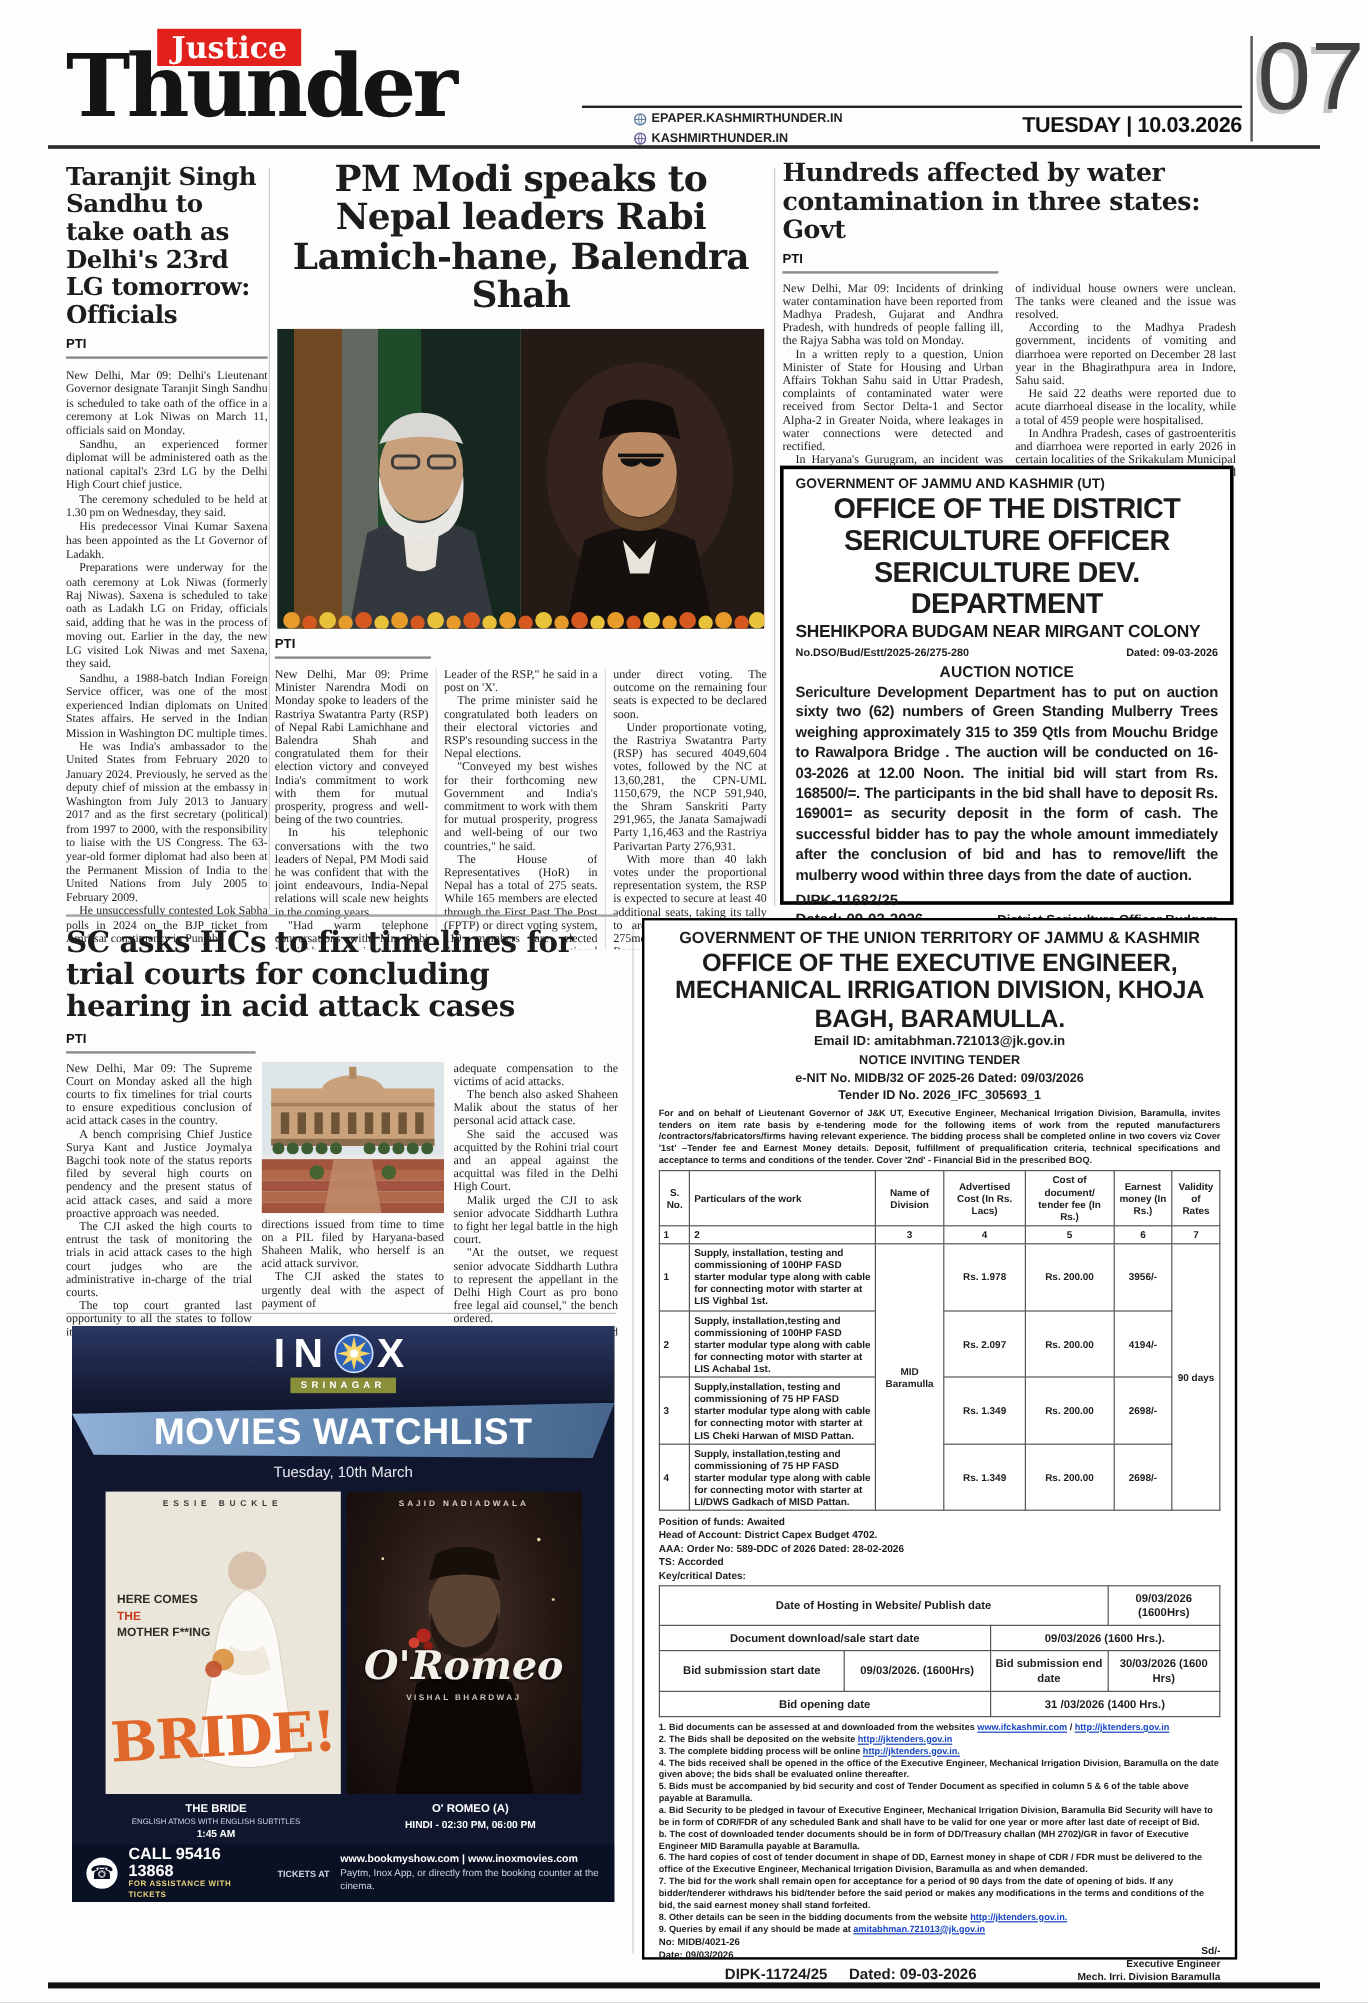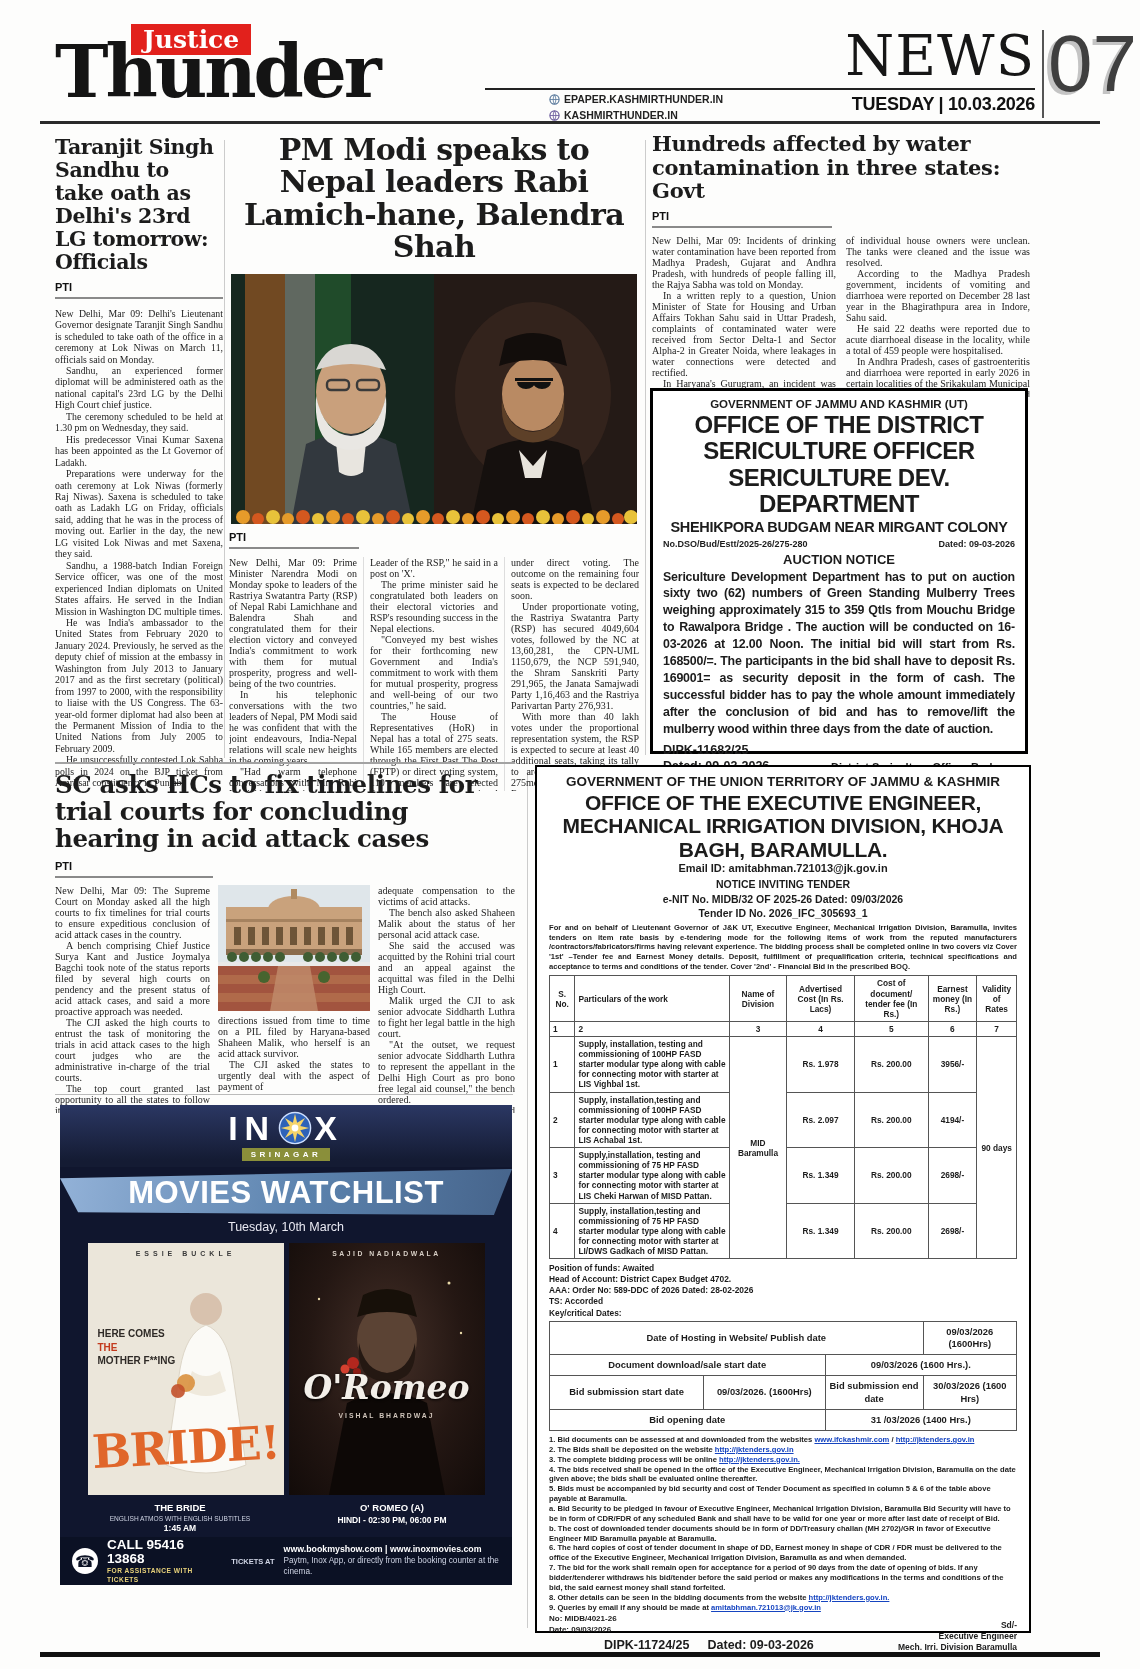--- a/index.html
+++ b/index.html
@@ -147,7 +147,6 @@
     <div class="thunder">Thunder</div>
     <div class="kashmir-box">Justice</div>
   </div>
-  <div class="news-word">NEWS</div>
   <div class="news-line"></div>
   <div class="hdr-links">
     <div class="hdr-link">

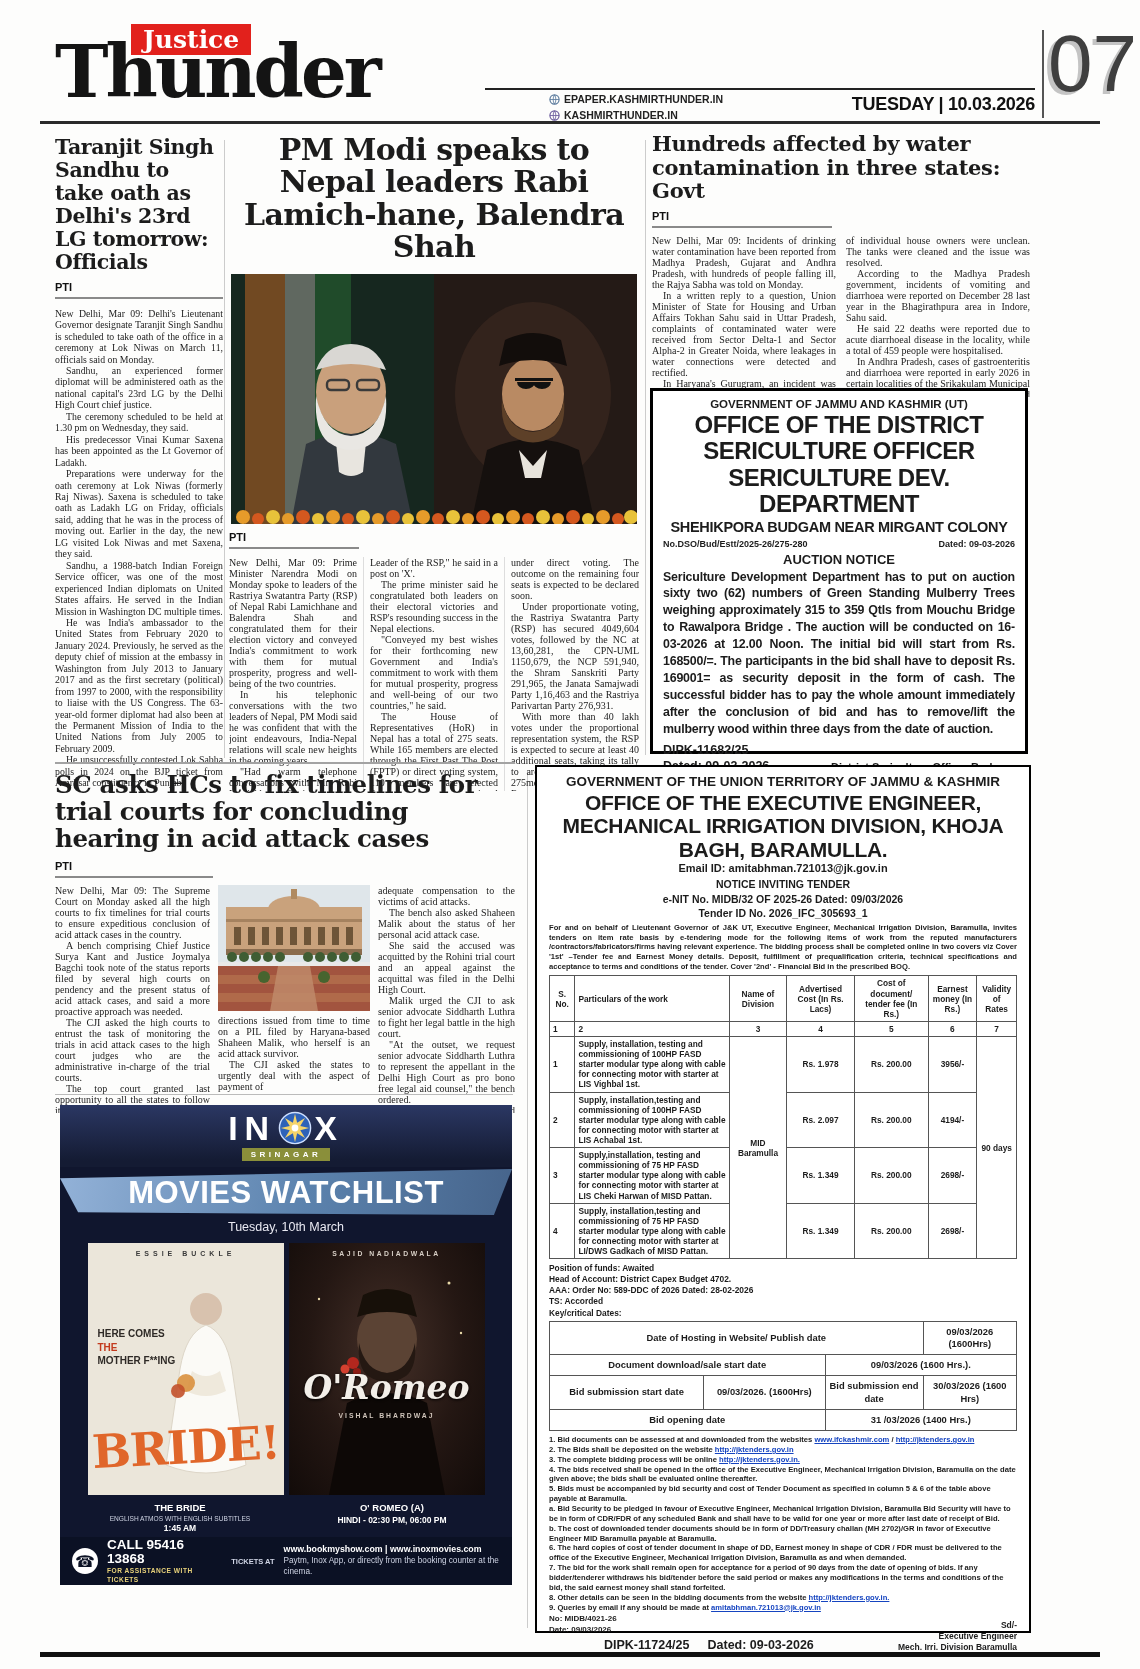--- a/index.html
+++ b/index.html
@@ -15,7 +15,7 @@
   .news-line{position:absolute;left:485px;top:88px;width:550px;height:2px;background:#222;}
   .dateline{position:absolute;left:735px;top:94px;width:300px;text-align:right;
             font:700 18px/1.2 "Liberation Sans",sans-serif;letter-spacing:-0.3px;color:#111;}
-  .hdr-links{position:absolute;left:549px;top:92px;font:700 10.5px/1.5 "Liberation Sans",sans-serif;color:#222;}
+  .hdr-links{position:absolute;left:528px;top:92px;font:700 10.5px/1.5 "Liberation Sans",sans-serif;color:#222;}
   .hdr-link{display:flex;align-items:center;gap:4px;}
   .vdiv-head{position:absolute;left:1042px;top:30px;width:2px;height:88px;background:#555;}
   .pagenum{position:absolute;left:1048px;top:24px;font:400 80px/1 "Liberation Sans",sans-serif;

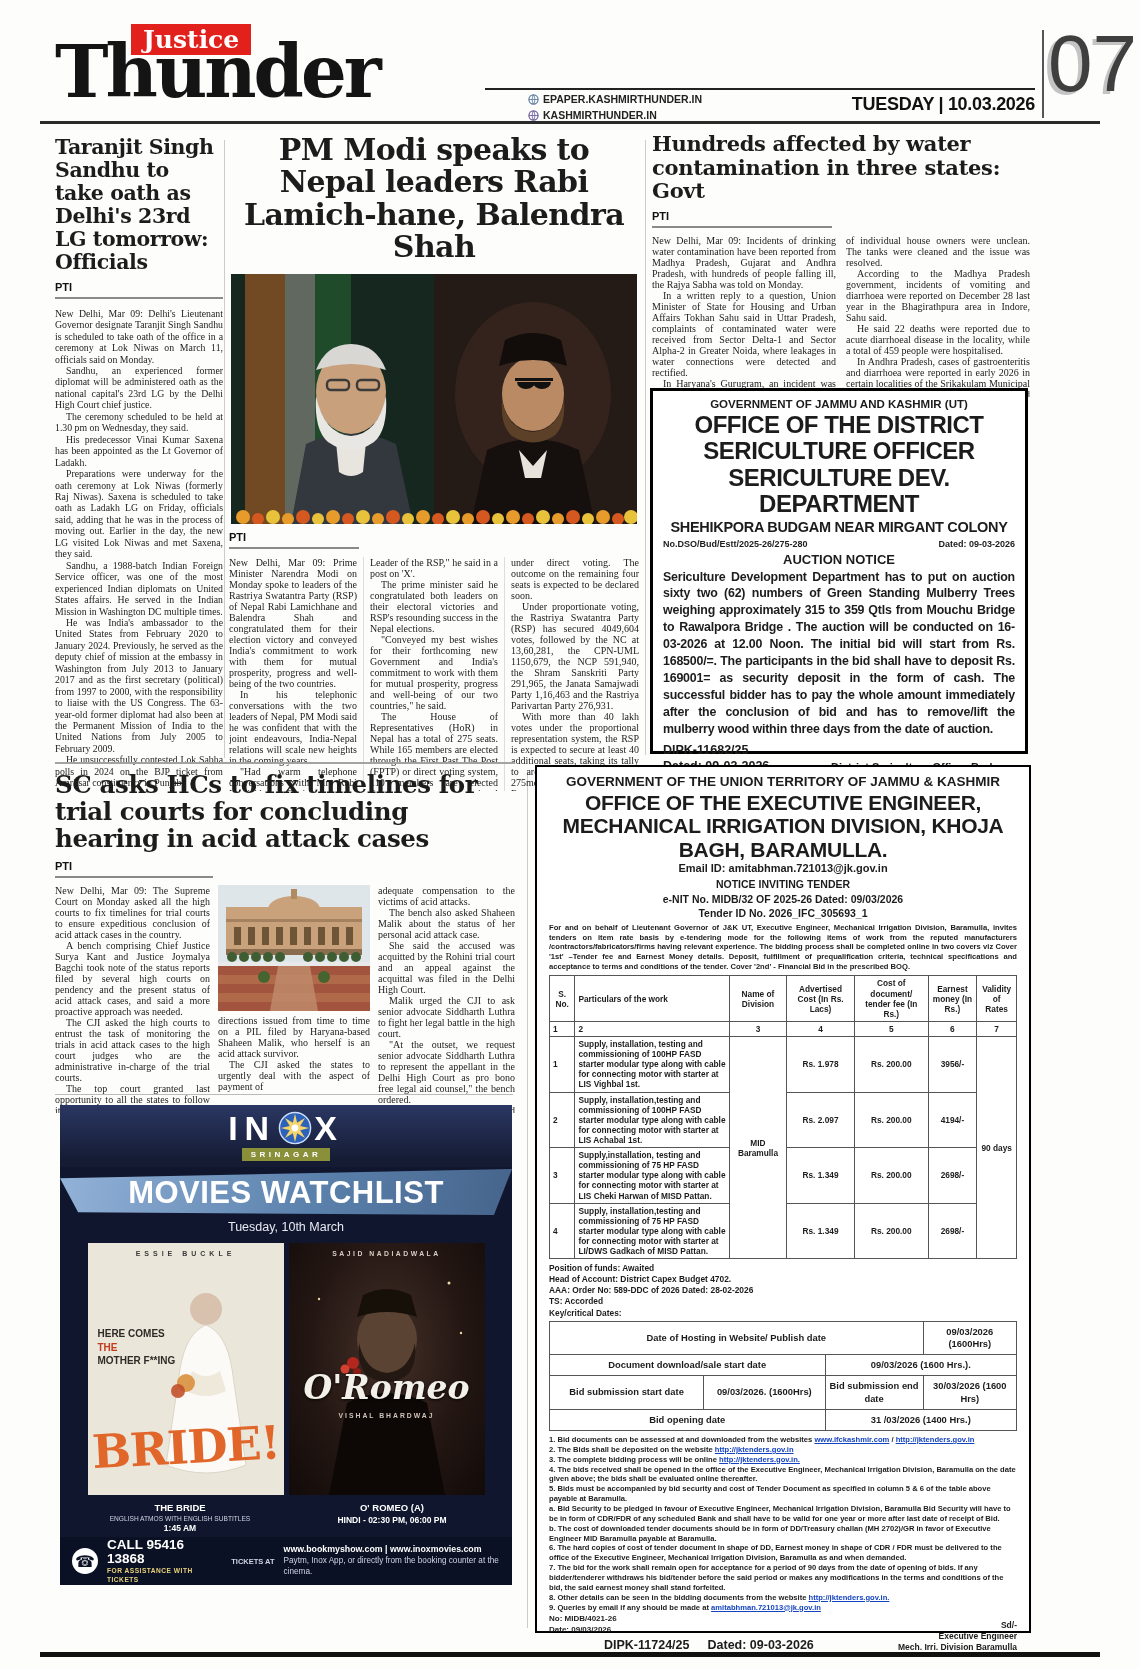--- a/index.html
+++ b/index.html
@@ -53,7 +53,7 @@
   
   .auction-box{position:absolute;left:650px;top:388px;width:378px;height:366px;border:3px solid #000;
                box-sizing:border-box;padding:5px 10px;font-family:"Liberation Sans",sans-serif;background:#fff;}
-  .auc-gov{text-align:center;font:700 11.5px/1.4 "Liberation Sans",sans-serif;}
+  .auc-gov{text-align:left;font:700 11.5px/1.4 "Liberation Sans",sans-serif;}
   .auc-office{text-align:center;font:700 24px/1.1 "Liberation Sans",sans-serif;letter-spacing:-0.5px;}
   .auc-addr{text-align:center;font:700 14.5px/1.35 "Liberation Sans",sans-serif;letter-spacing:-0.3px;}
   .auc-refrow{display:flex;justify-content:space-between;font:700 9px/1.6 "Liberation Sans",sans-serif;}

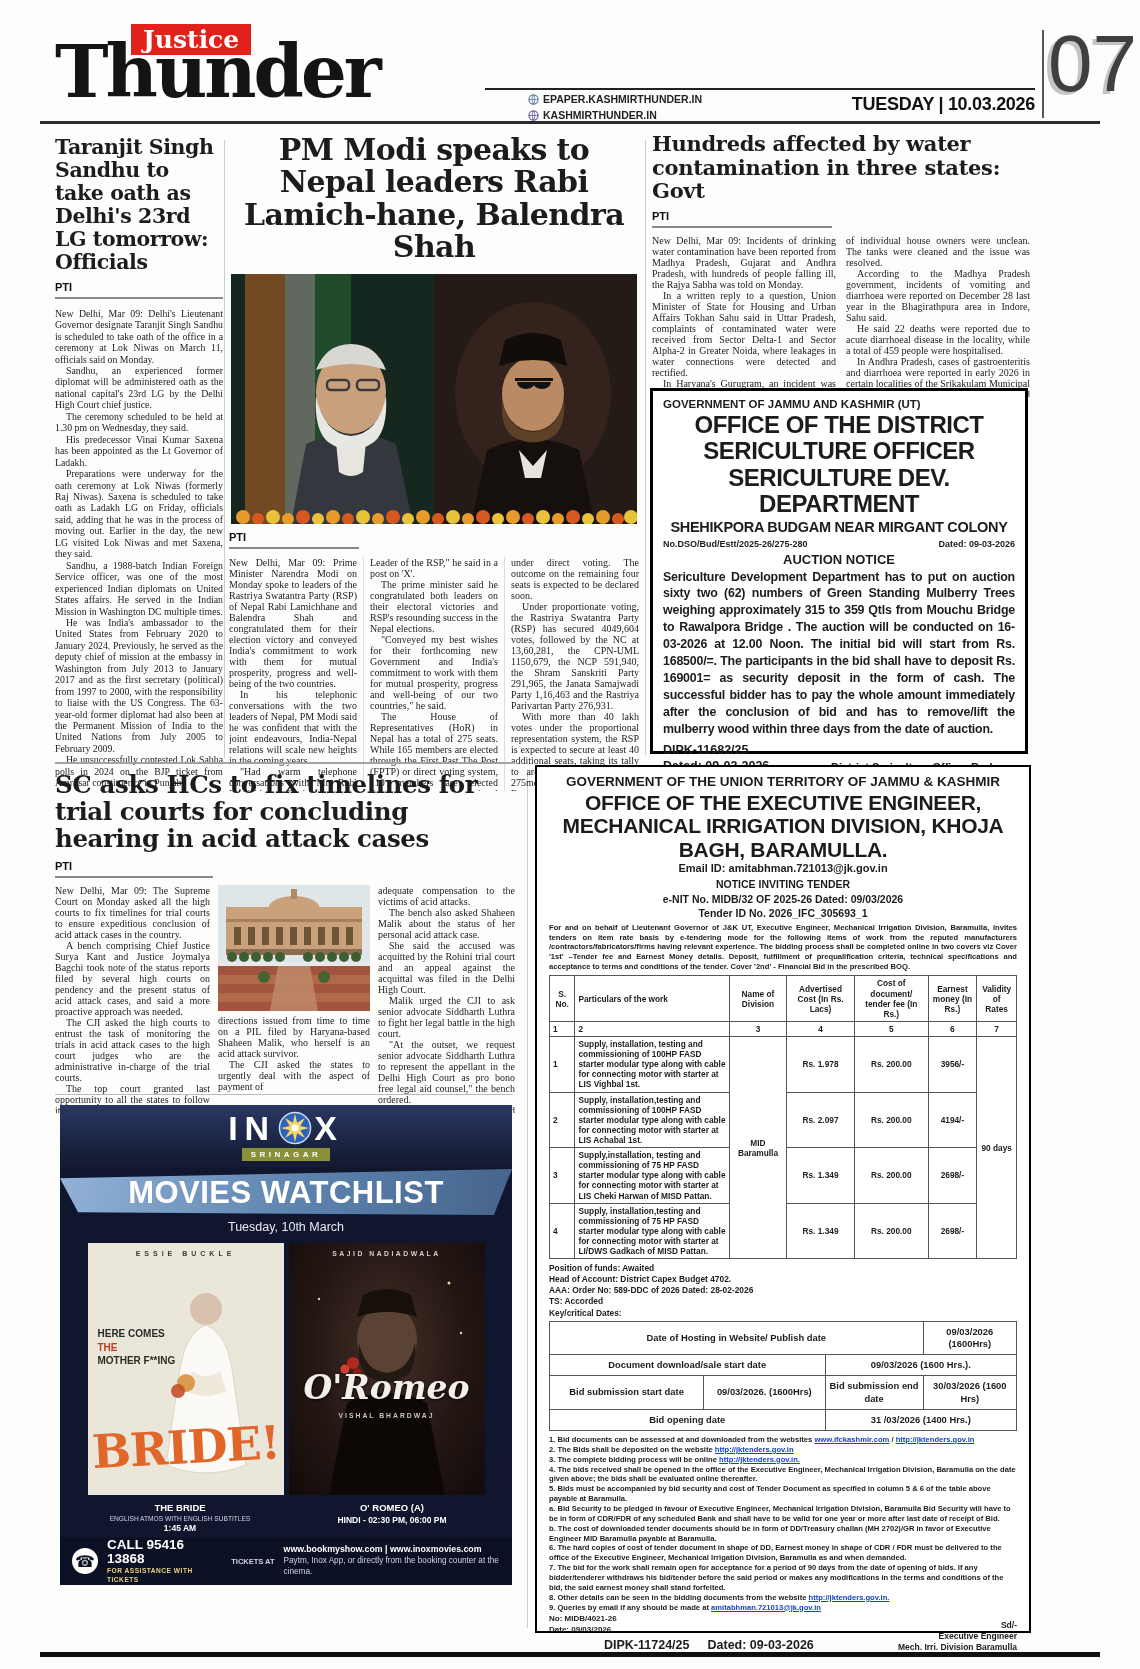--- a/index.html
+++ b/index.html
@@ -55,7 +55,7 @@
                box-sizing:border-box;padding:5px 10px;font-family:"Liberation Sans",sans-serif;background:#fff;}
   .auc-gov{text-align:left;font:700 11.5px/1.4 "Liberation Sans",sans-serif;}
   .auc-office{text-align:center;font:700 24px/1.1 "Liberation Sans",sans-serif;letter-spacing:-0.5px;}
-  .auc-addr{text-align:center;font:700 14.5px/1.35 "Liberation Sans",sans-serif;letter-spacing:-0.3px;}
+  .auc-addr{font:700 14.5px/1.35 "Liberation Sans",sans-serif;letter-spacing:-0.3px;}
   .auc-refrow{display:flex;justify-content:space-between;font:700 9px/1.6 "Liberation Sans",sans-serif;}
   .auc-title{text-align:center;font:700 13px/1.3 "Liberation Sans",sans-serif;}
   .auc-body{font:700 12.4px/1.37 "Liberation Sans",sans-serif;text-align:justify;letter-spacing:-0.2px;}

